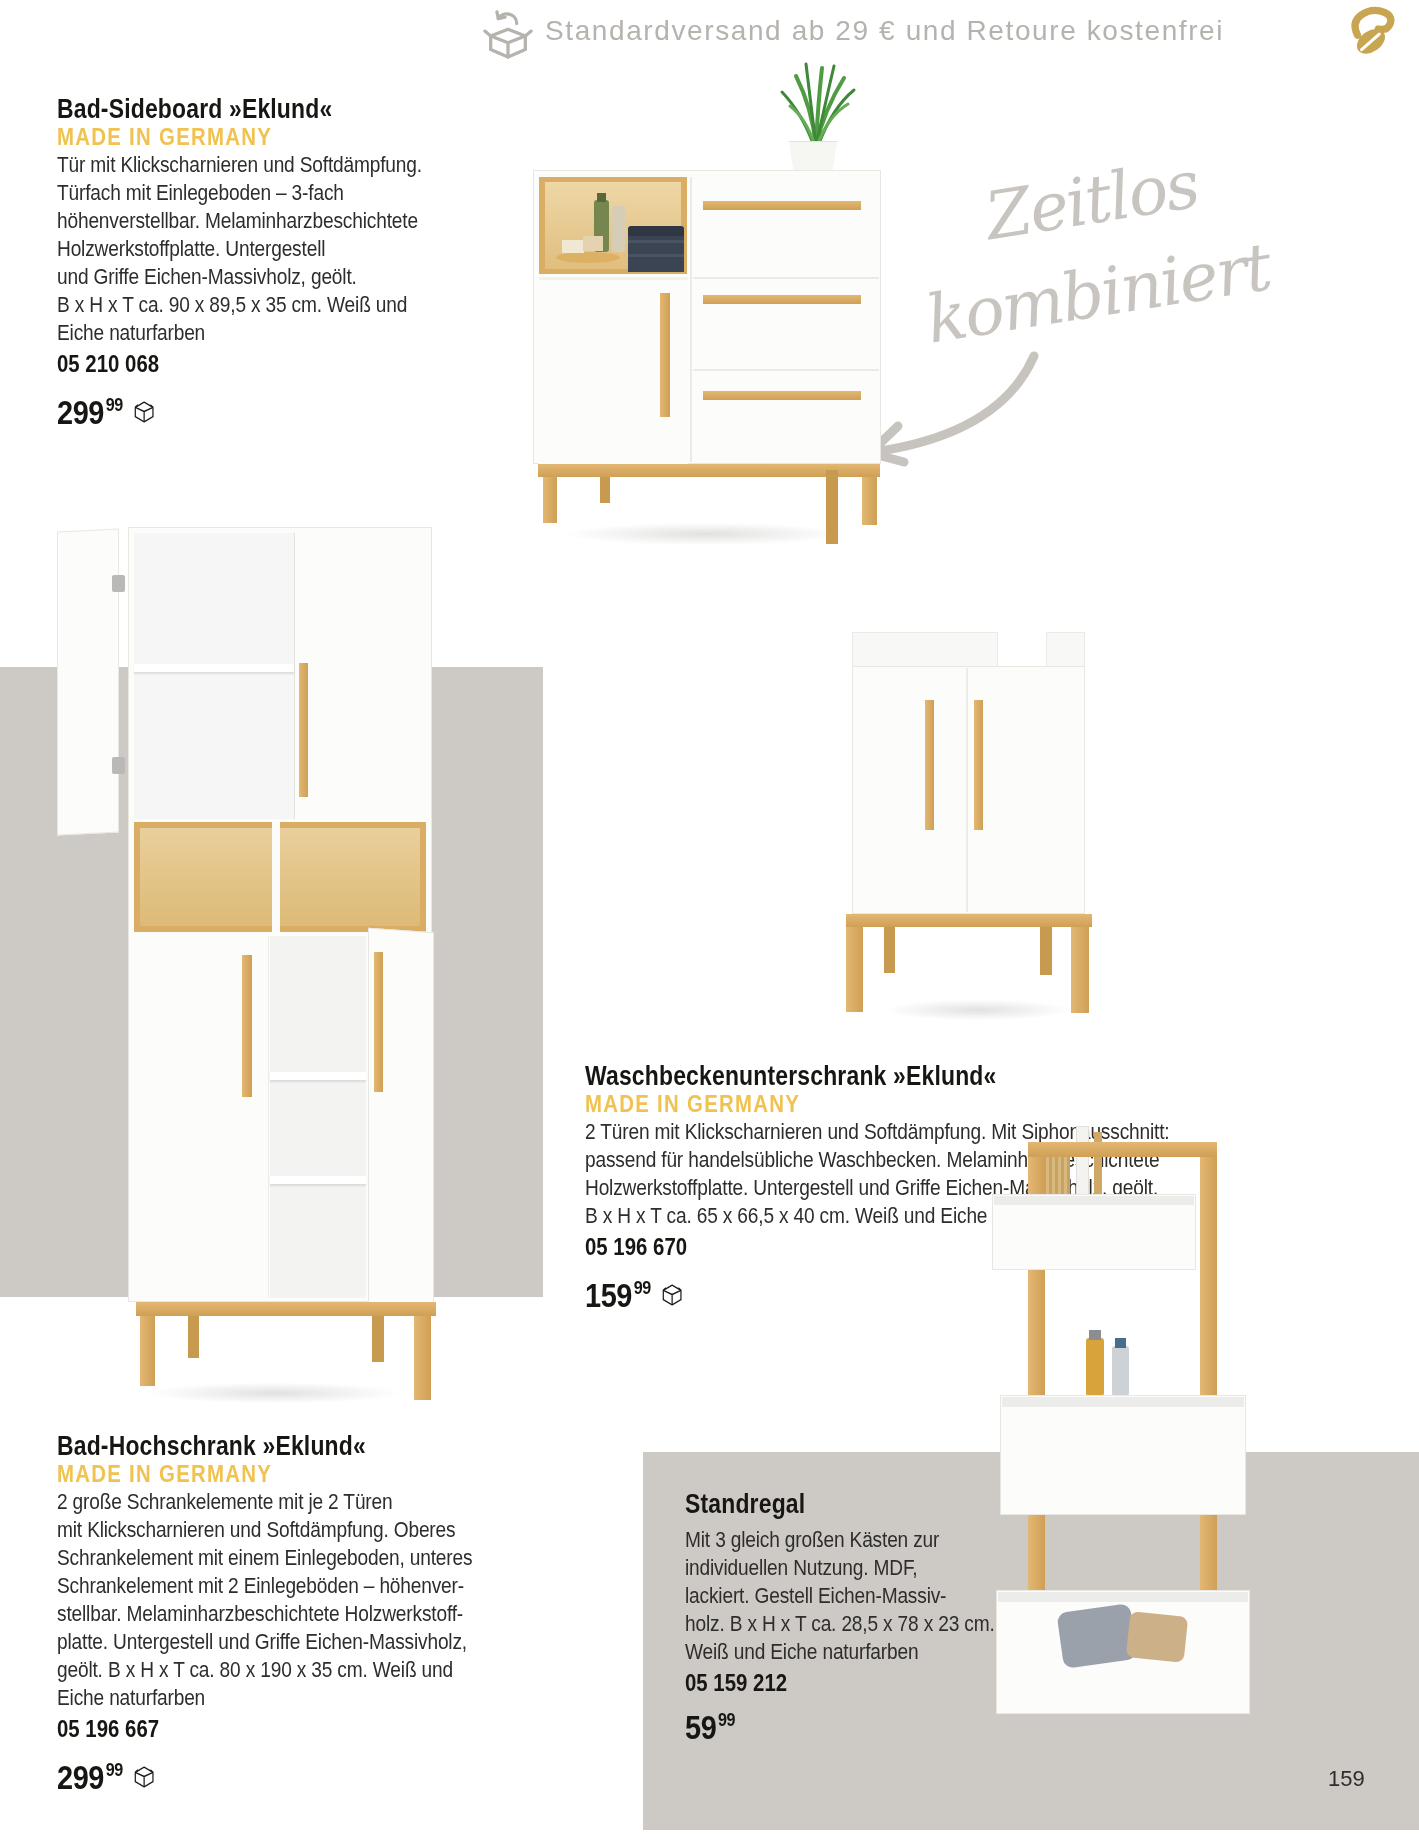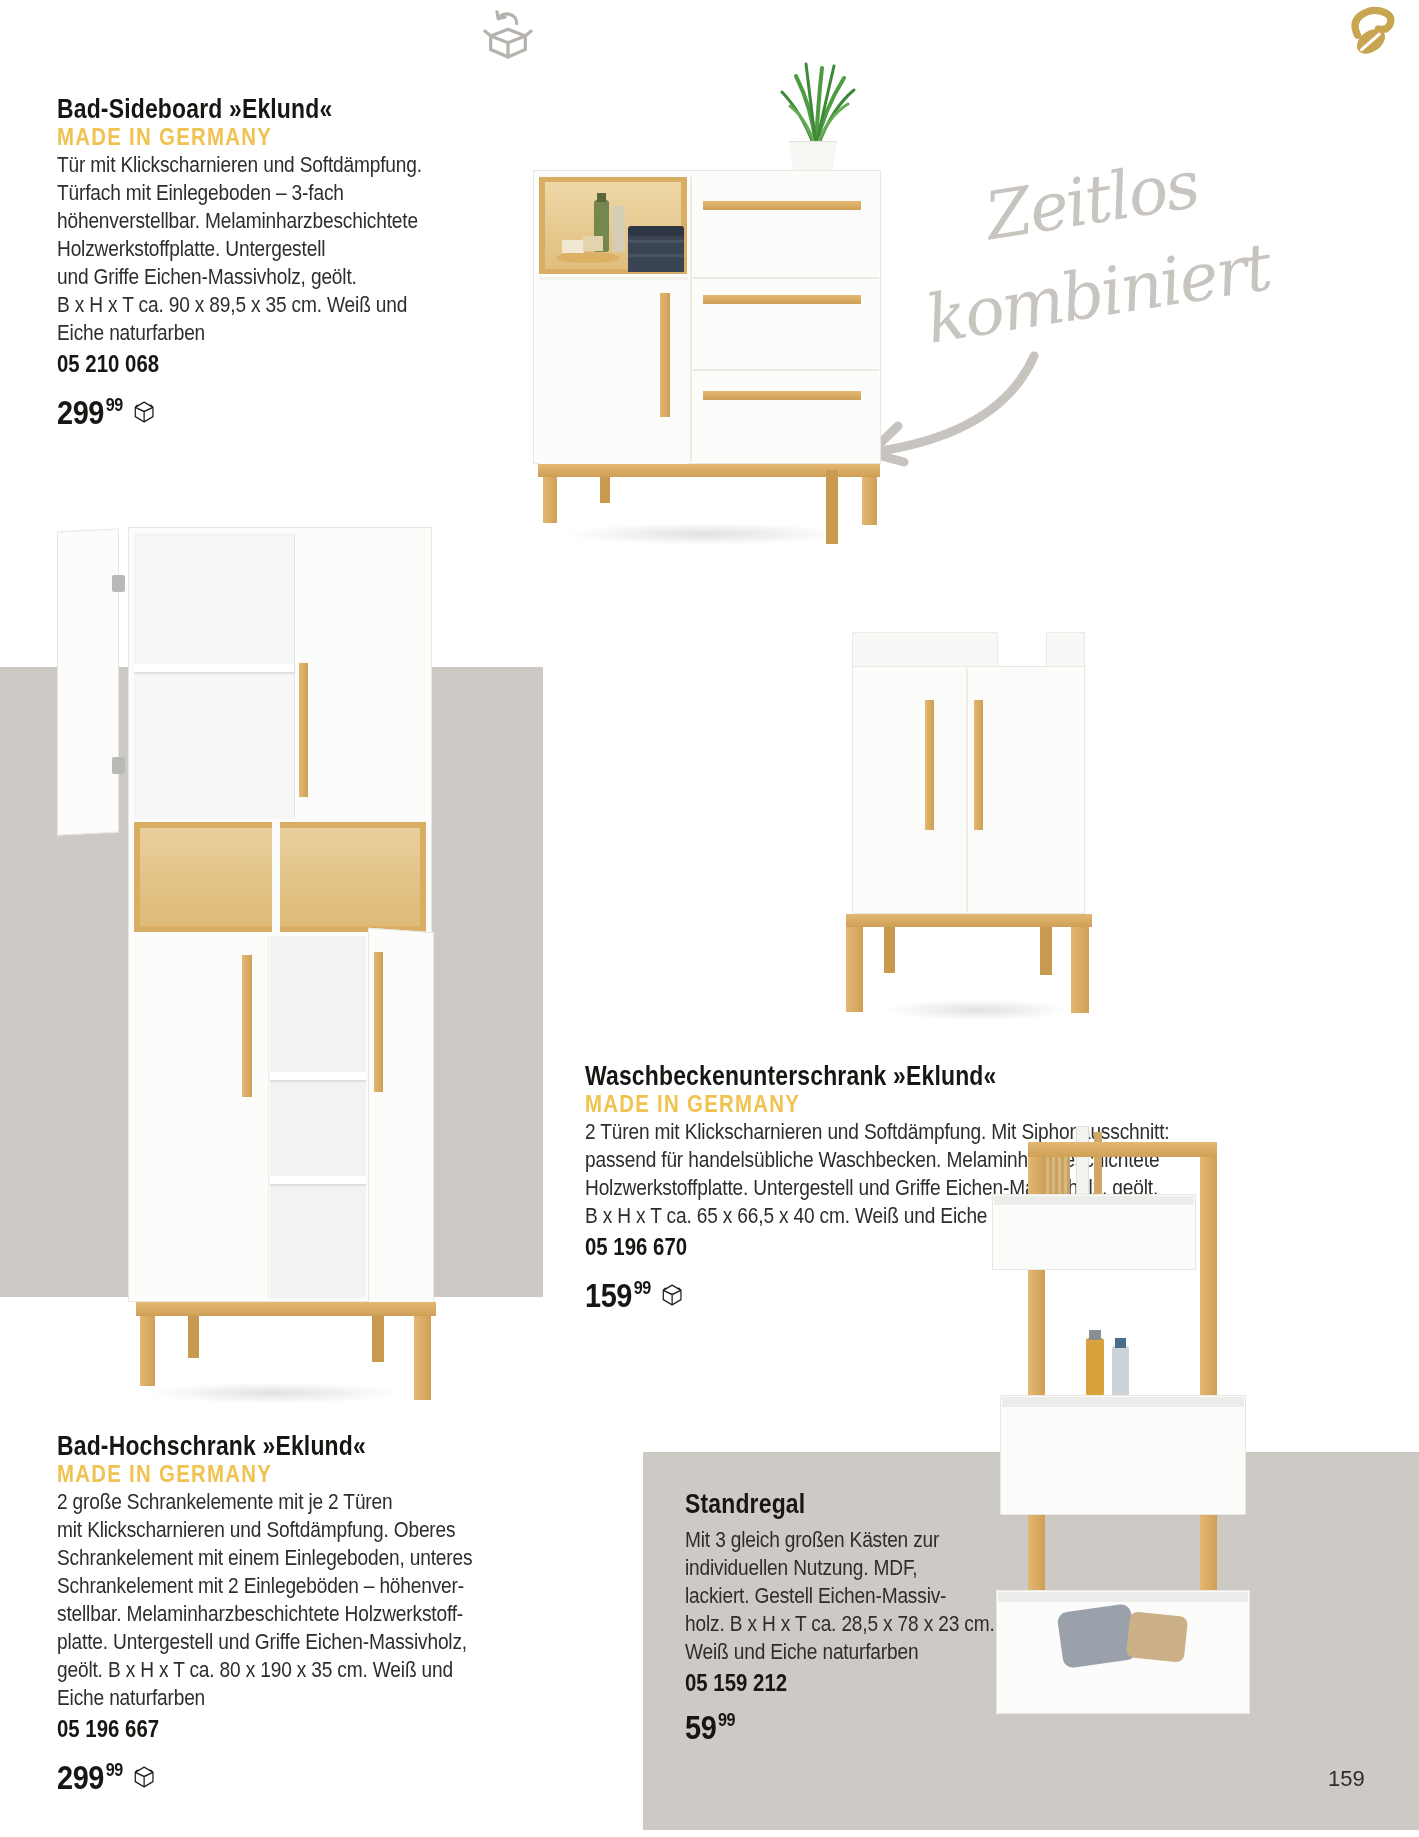--- a/index.html
+++ b/index.html
@@ -43,6 +43,7 @@
       <path d="M17 10 l-1.5 -7 M17 10 l7 -1.5"></path>
     </svg>
   </div>
+  <div class="s hdr-text" style="left:545px;top:15px;">Standardversand ab 29 € und Retoure kostenfrei</div>
   <div class="s" style="left:1343px;top:2px;">
     <svg width="58" height="58" viewBox="0 0 56 56">
       <path d="M14 32 q-6 -12 3 -19 q11 -8 23 -3 q9 4 5 12 q-3 6 -11 4" fill="none" stroke="#c8a551" stroke-width="7" stroke-linecap="round"></path>

